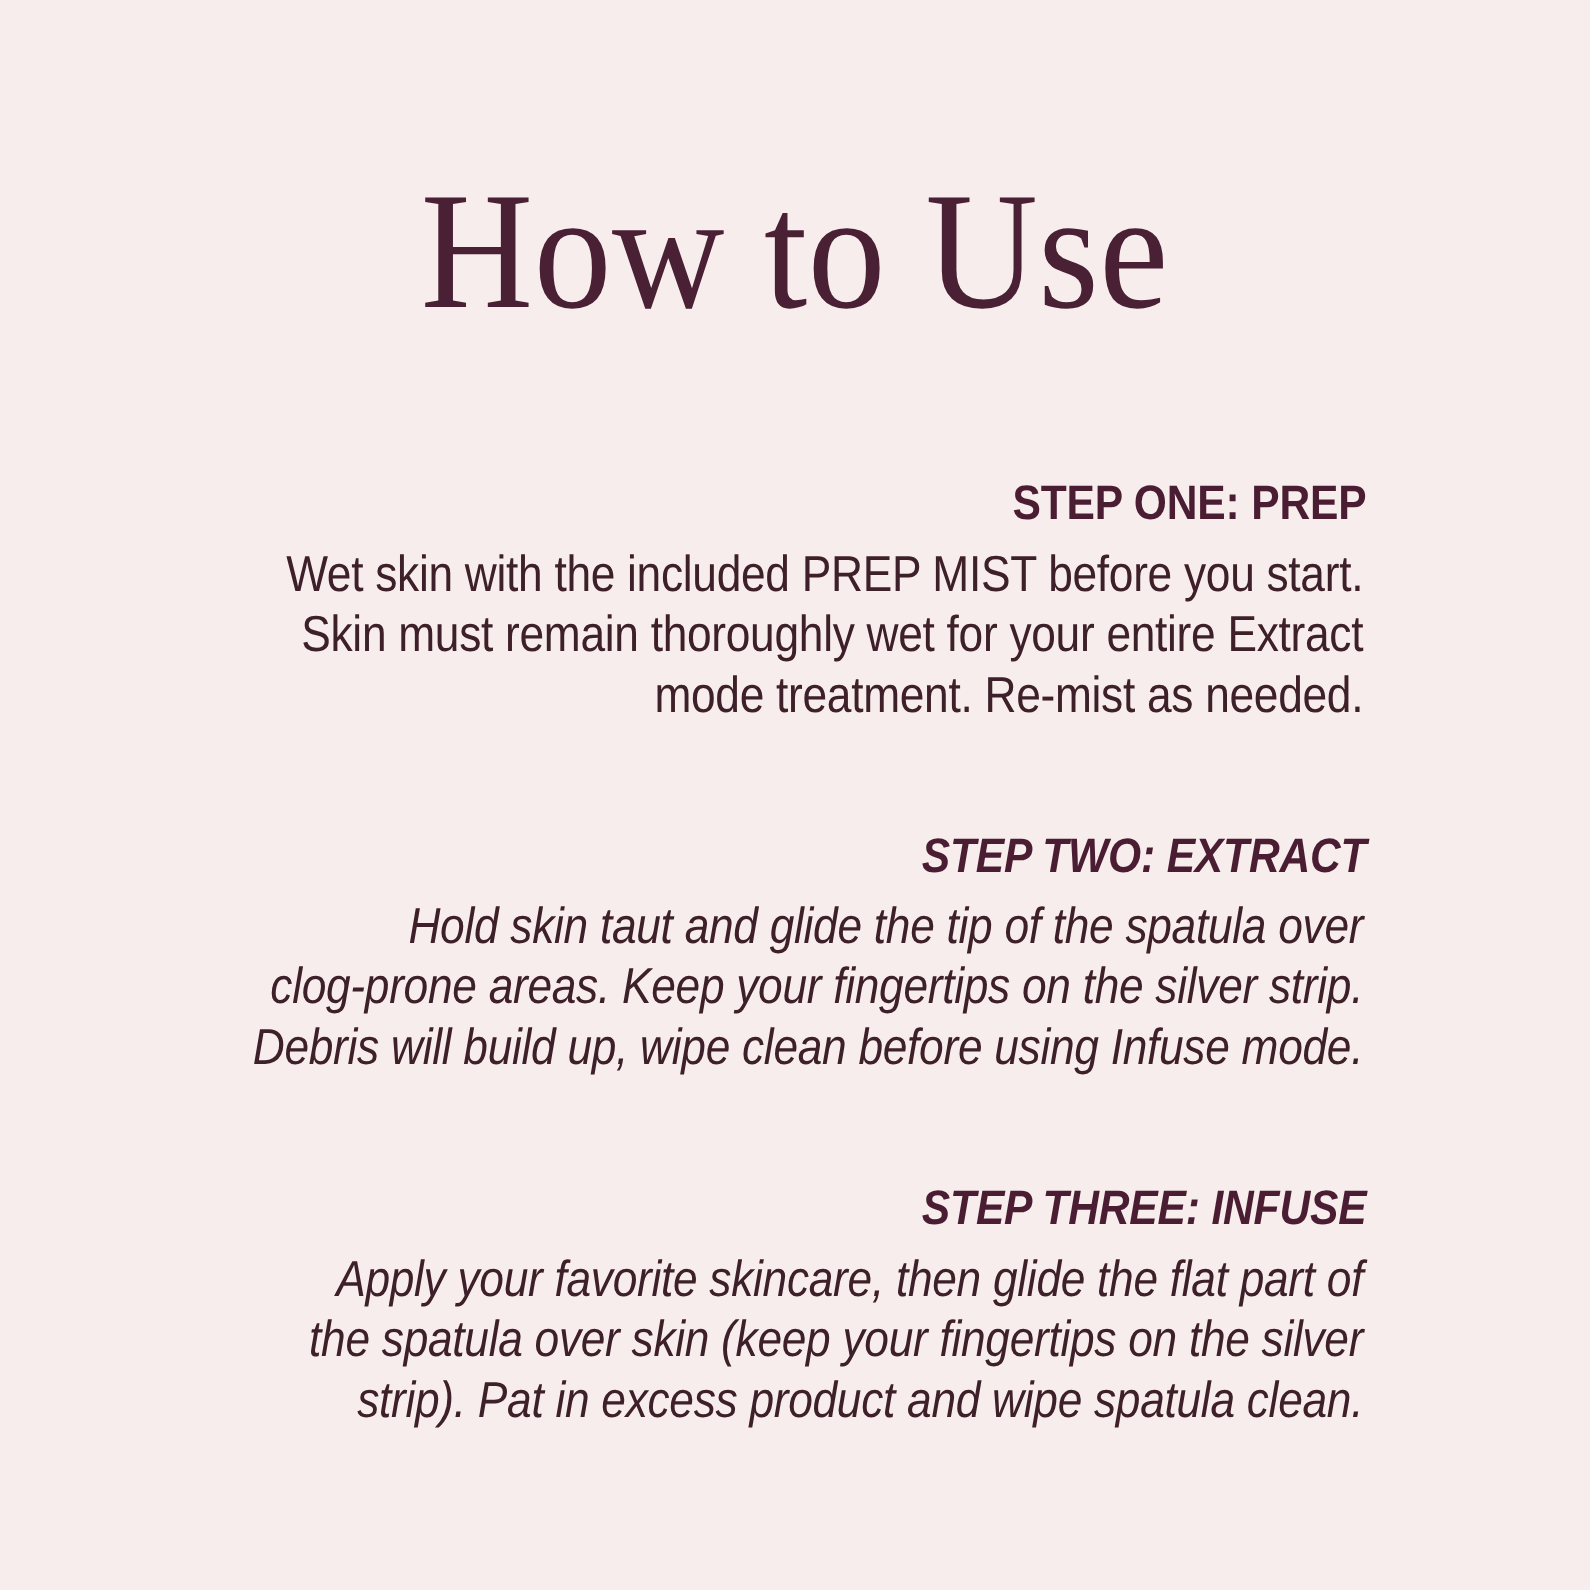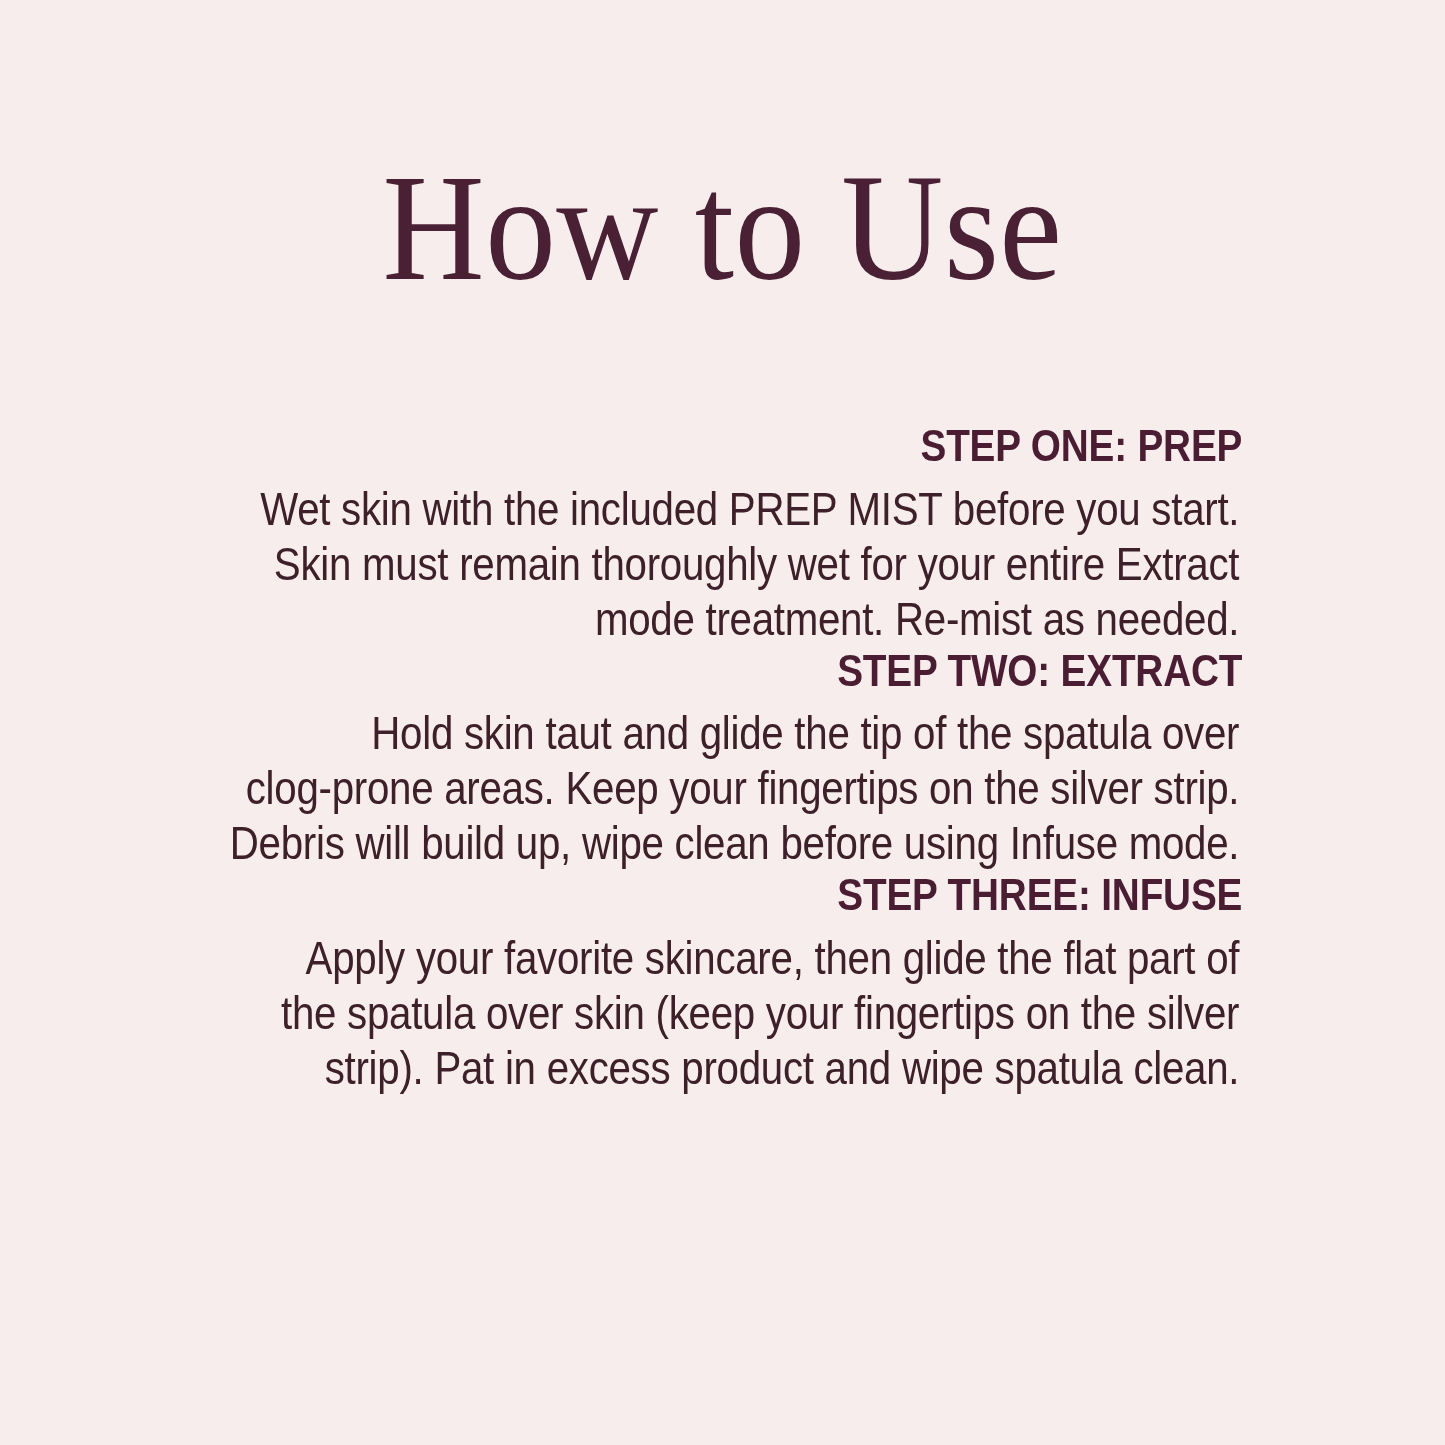--- a/index.html
+++ b/index.html
@@ -23,6 +23,7 @@
     display: flex;
     flex-direction: column;
     align-items: center;
+    gap: 12px;
   }
 
   

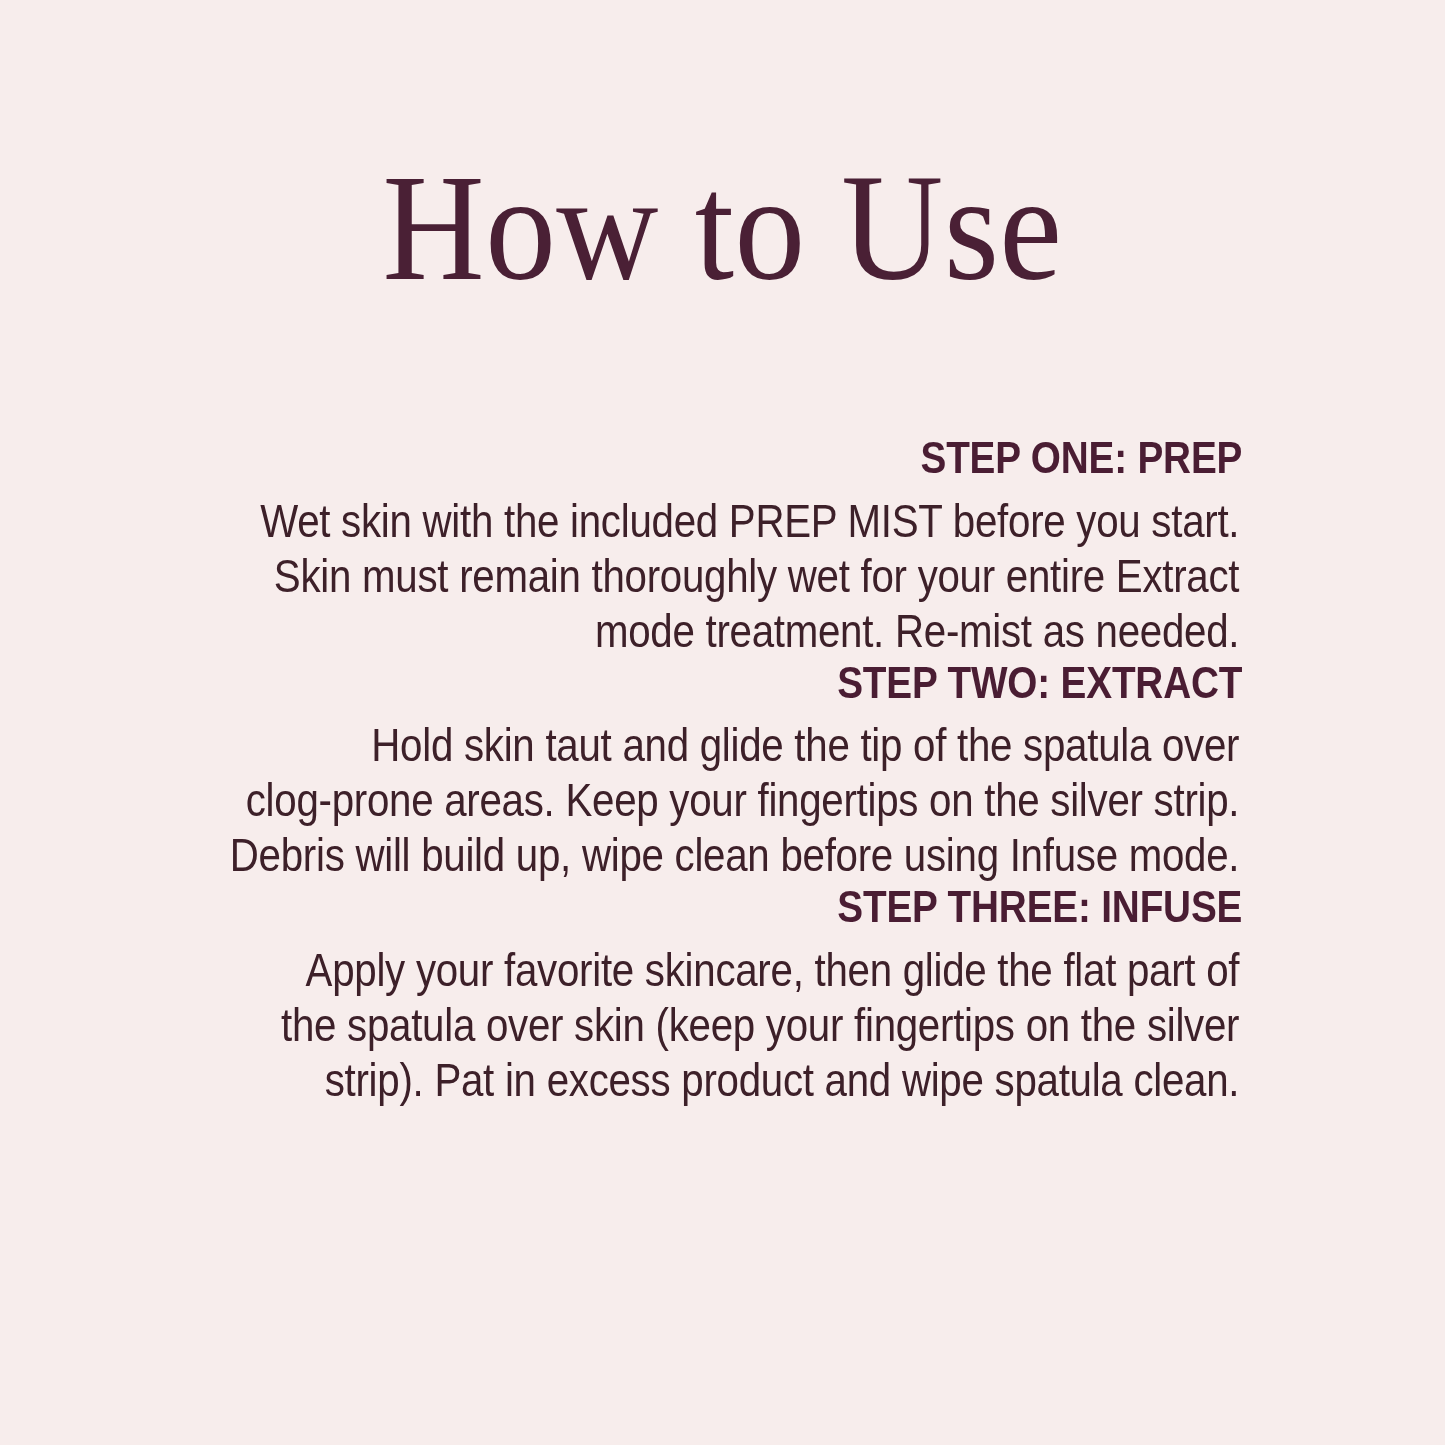--- a/index.html
+++ b/index.html
@@ -57,6 +57,8 @@
   }
 
   .step + .step {
+    margin-top: 96px;
+    font-style: italic;
   }
 
   .step-heading {

